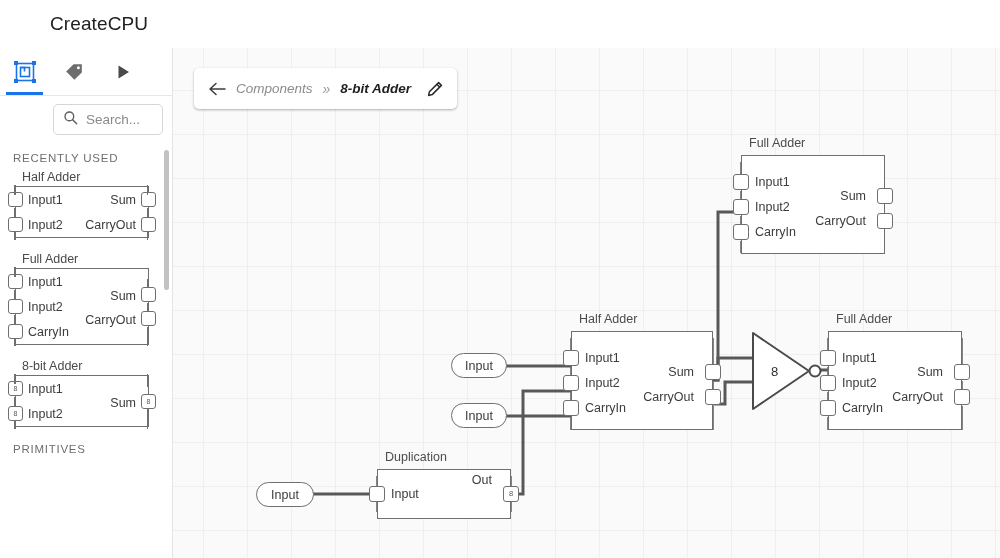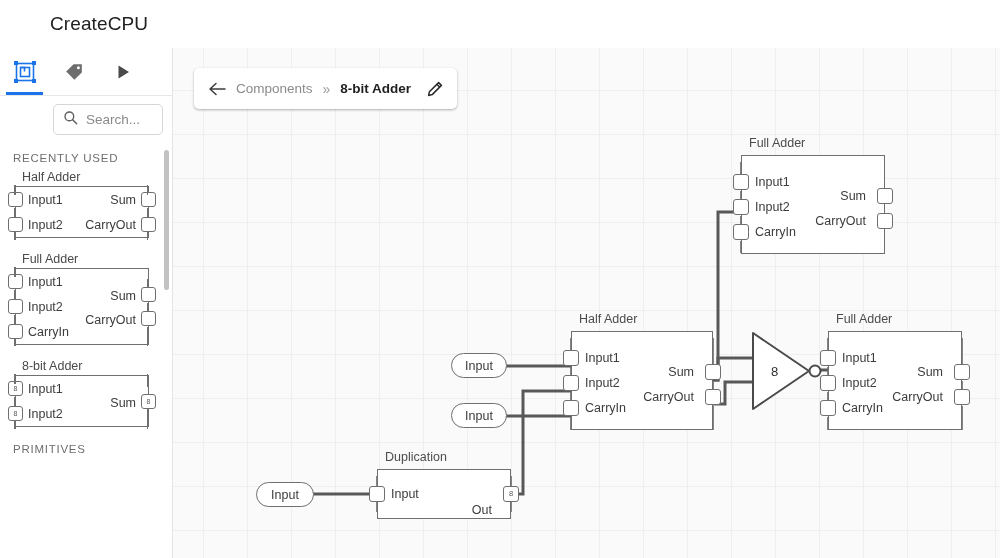--- a/index.html
+++ b/index.html
@@ -97,7 +97,7 @@
     position:absolute;left:21px;top:20px;height:41px;
     background:#fff;border-radius:5px;
     box-shadow:0 1px 3px rgba(0,0,0,.22),0 1px 2px rgba(0,0,0,.10);
-    display:flex;align-items:center;padding:0 14px;gap:10px;
+    display:flex;align-items:center;padding:0 14px;gap:10px;font-style:italic;
   }
   .bc-text{font-size:13.5px;}
   .bc-muted{color:#8b8b8b;}

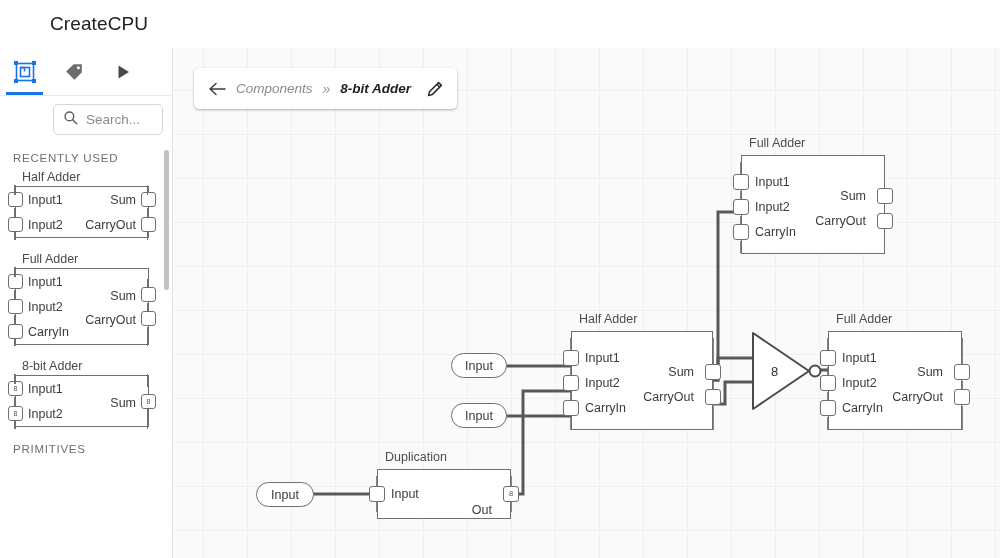--- a/index.html
+++ b/index.html
@@ -403,7 +403,7 @@
         <div class="npin" style="left:-8px;top:17px;"></div>
         <div class="nlabel" style="left:14px;top:18px;">Input</div>
         <div class="npin" style="right:-8px;top:17px;">8</div>
-        <div class="nlabel" style="right:19px;top:34px;">Out</div>
+        <div class="nlabel" style="right:19px;top:4px;">Out</div>
       </div>
 
       <div class="pill" style="left:278px;top:305px;width:56px;height:25px;">

